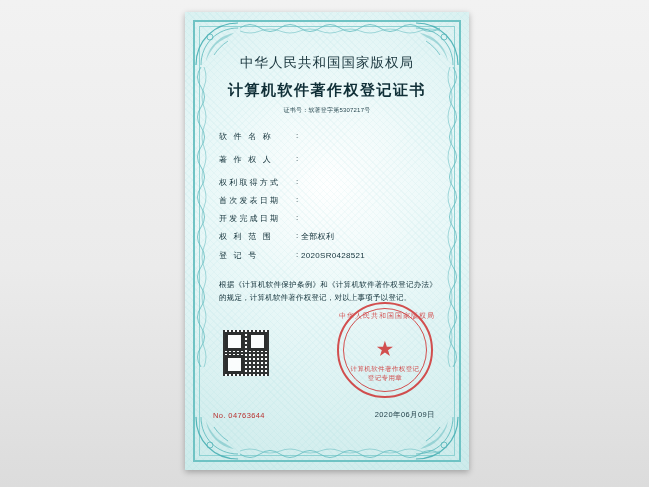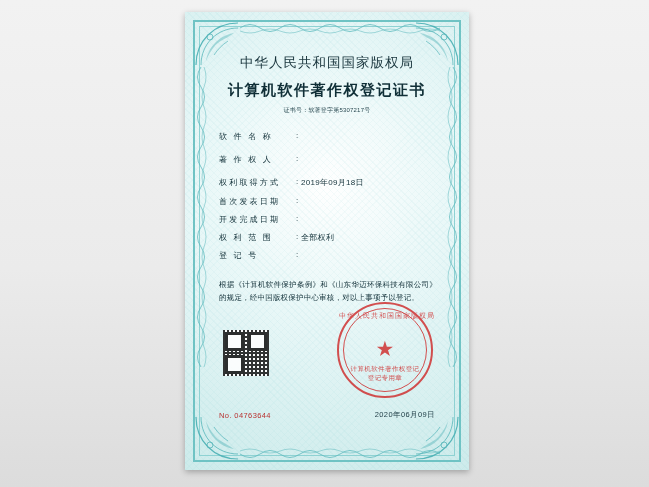--- a/index.html
+++ b/index.html
@@ -304,7 +304,6 @@
         <div class="field-row">
           <span class="field-label">权利取得方式</span>
           <span class="field-colon">:</span>
-          <span class="field-value">2019年09月18日</span>
         </div>
         <div class="field-row">
           <span class="field-label">首次发表日期</span>

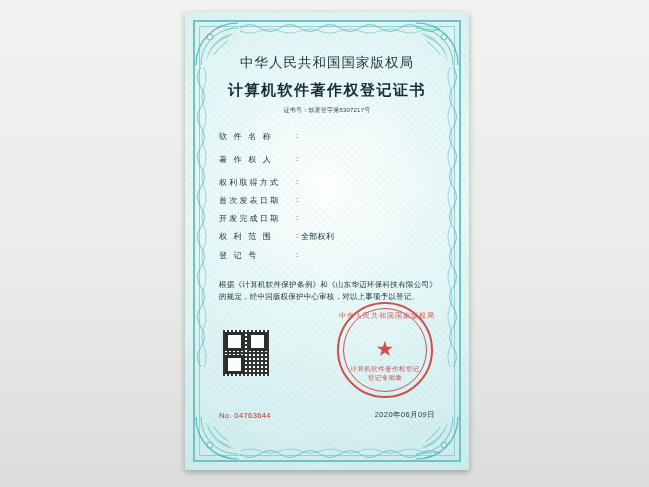--- a/index.html
+++ b/index.html
@@ -321,6 +321,7 @@
         <div class="field-row">
           <span class="field-label">登 记 号</span>
           <span class="field-colon">:</span>
+          <span class="field-value">2020SR0428521</span>
         </div>
       </div>
 

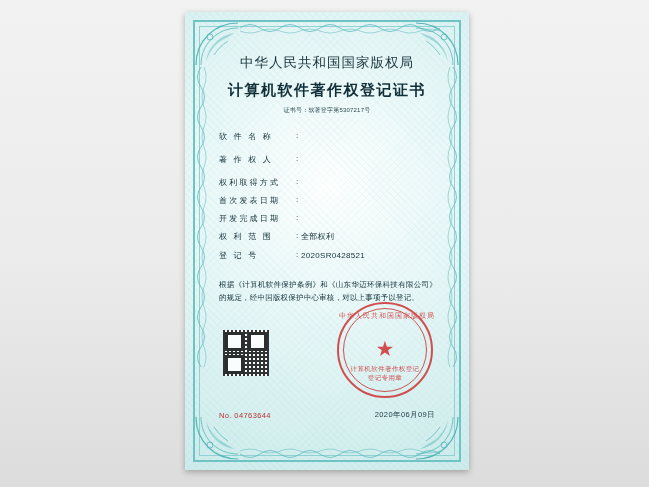--- a/index.html
+++ b/index.html
@@ -325,7 +325,7 @@
         </div>
       </div>
 
-      <div id="legal-note">根据《计算机软件保护条例》和《山东华迈环保科技有限公司》的规定，经中国版权保护中心审核，对以上事项予以登记。</div>
+      <div id="legal-note">根据《计算机软件保护条例》和《计算机软件著作权登记办法》的规定，计算机软件著作权登记，对以上事项予以登记。</div>
 
       <div id="qr-code">
         <div id="qr-finder-bl"></div>

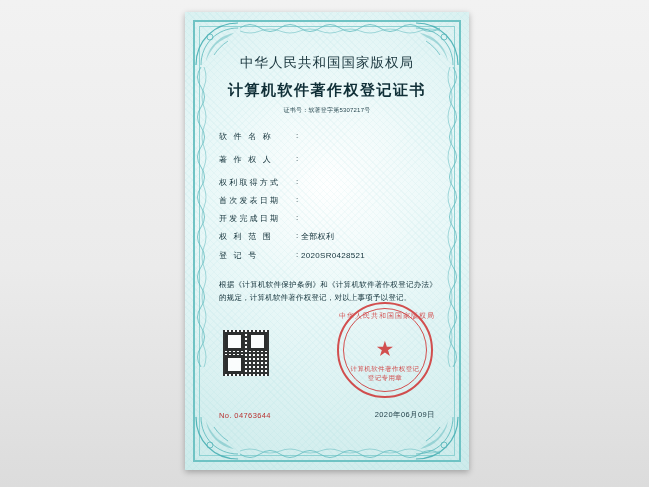--- a/index.html
+++ b/index.html
@@ -213,7 +213,7 @@
   #seal-bottom-2 { bottom: 13px; }
   #footer-row {
     position: absolute;
-    left: 14px; right: 14px;
+    left: 8px; right: 14px;
     bottom: 30px;
     display: flex;
     justify-content: space-between;

